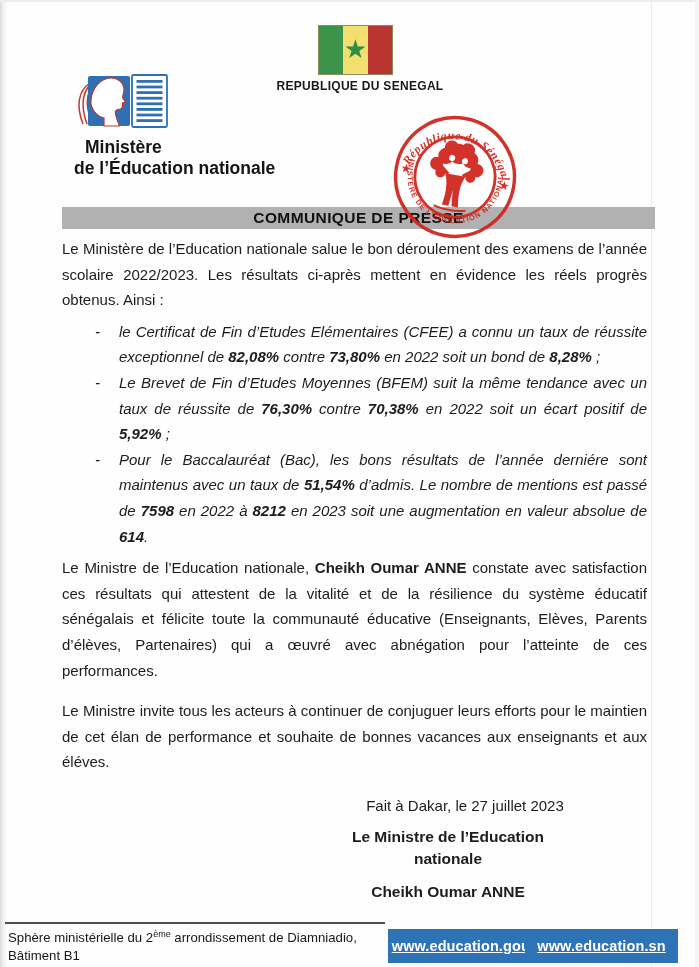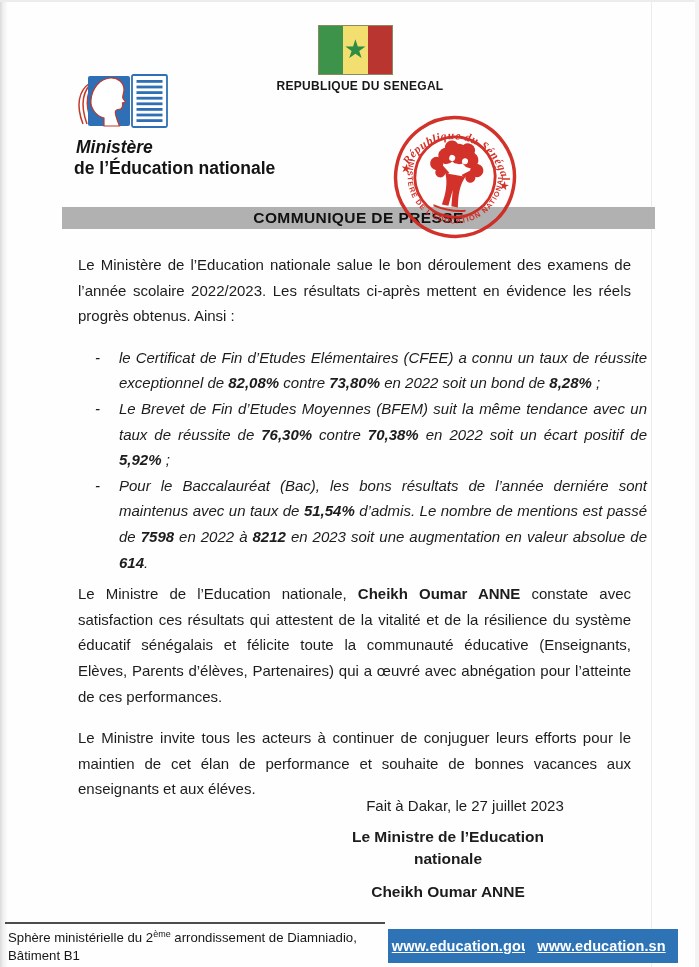--- a/index.html
+++ b/index.html
@@ -32,7 +32,7 @@
   .logo{position:absolute;left:74px;top:74px;width:94px;height:56px;}
   .ministry{position:absolute;left:74px;top:137px;font-weight:bold;font-size:17.5px;
     line-height:21px;color:#141414;}
-  .ministry .l1{margin-left:2px;font-style:italic;}
+  .ministry .l1{margin-left:11px;}
 
   
   .title-bar{position:absolute;left:62px;top:207px;width:593px;height:22px;

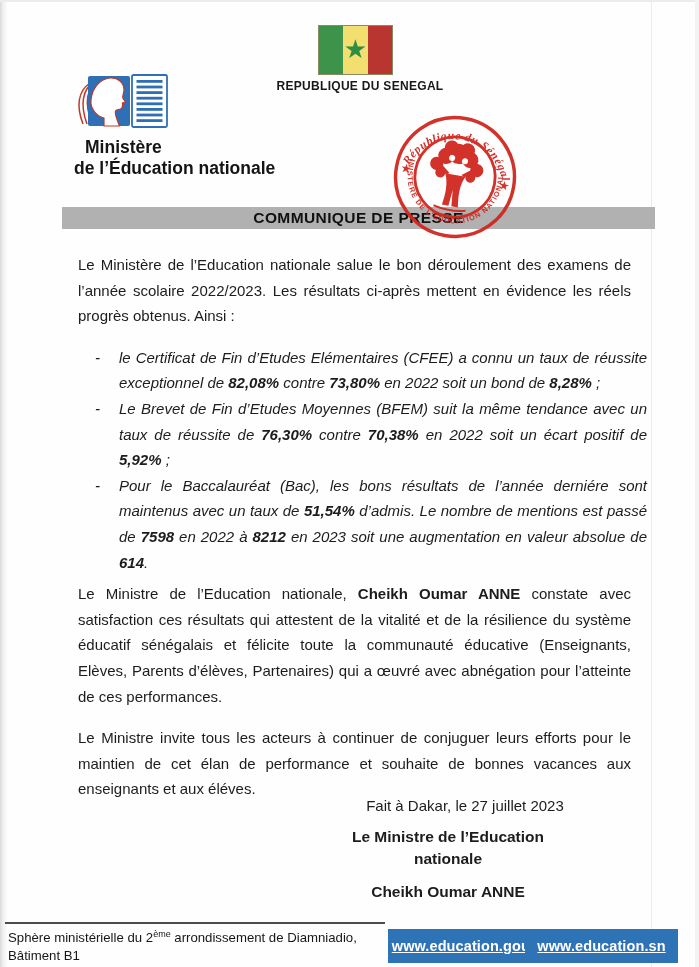--- a/index.html
+++ b/index.html
@@ -45,7 +45,7 @@
   
   .doc-body{position:absolute;left:62px;top:236px;width:585px;
     font-size:15px;line-height:25.6px;text-align:justify;z-index:1;}
-  .doc-body p{margin:16px;}
+  .doc-body p{margin:0;}
   .doc-body .gap-s{margin-top:6px;}
   .doc-body .gap-l{margin-top:15px;}
   ul.results{list-style:none;margin:6px 0 0 0;padding:0;}

